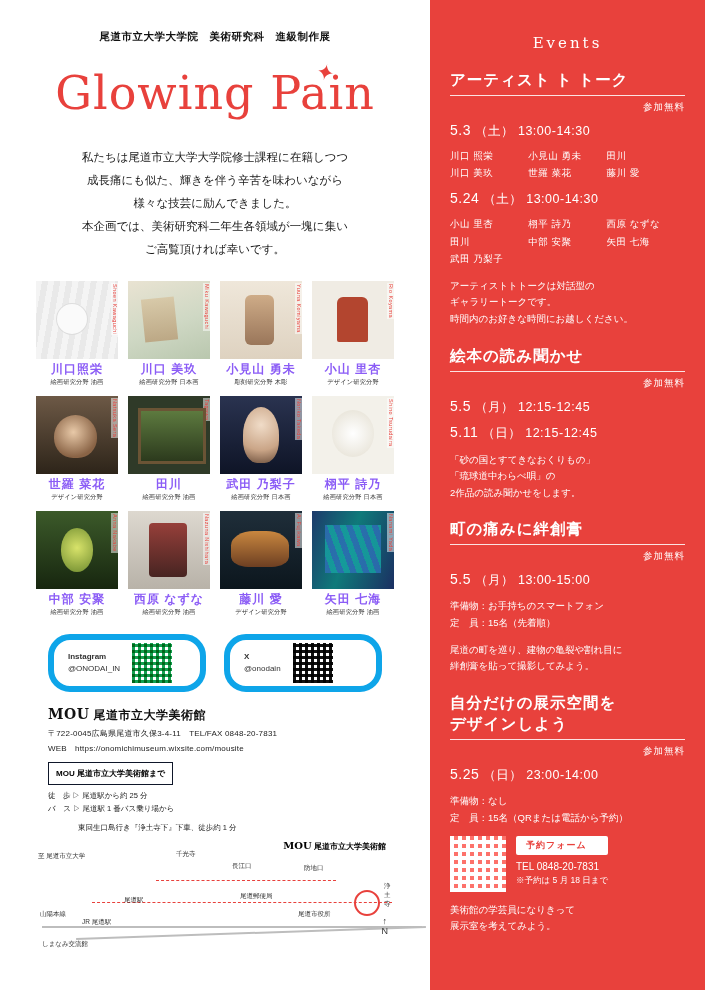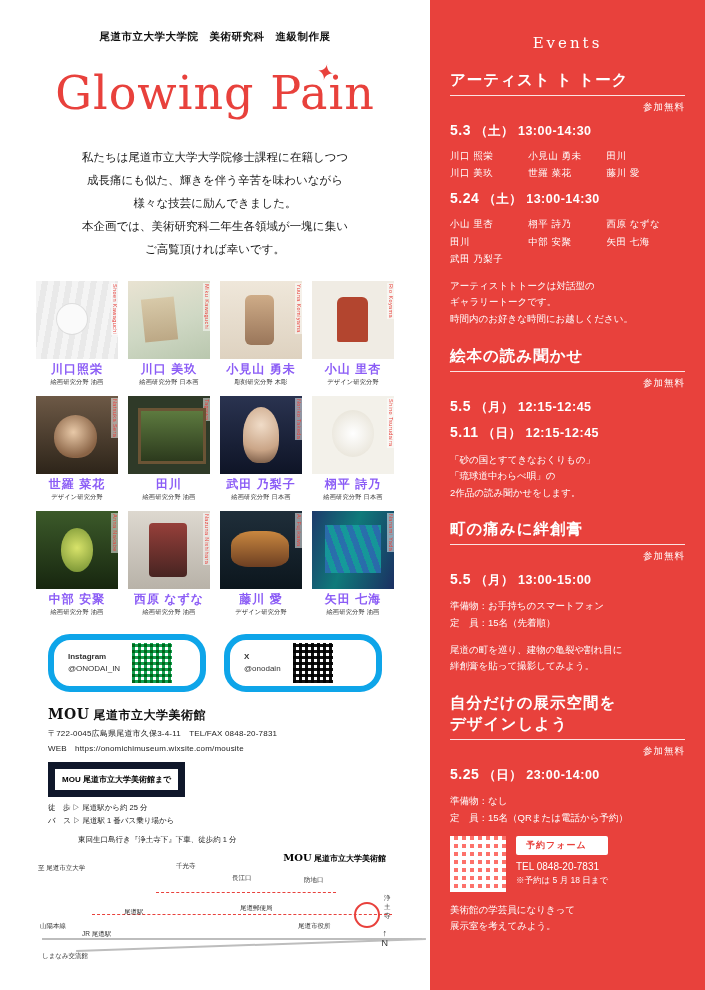--- a/index.html
+++ b/index.html
@@ -260,7 +260,7 @@
   .dateline {
     margin-top: 8px;
     font-size: 12.5px;
-    font-weight: 700;
+    font-weight: 400;
     letter-spacing: .5px;
   }
   .dateline .d { font-size: 14px; }

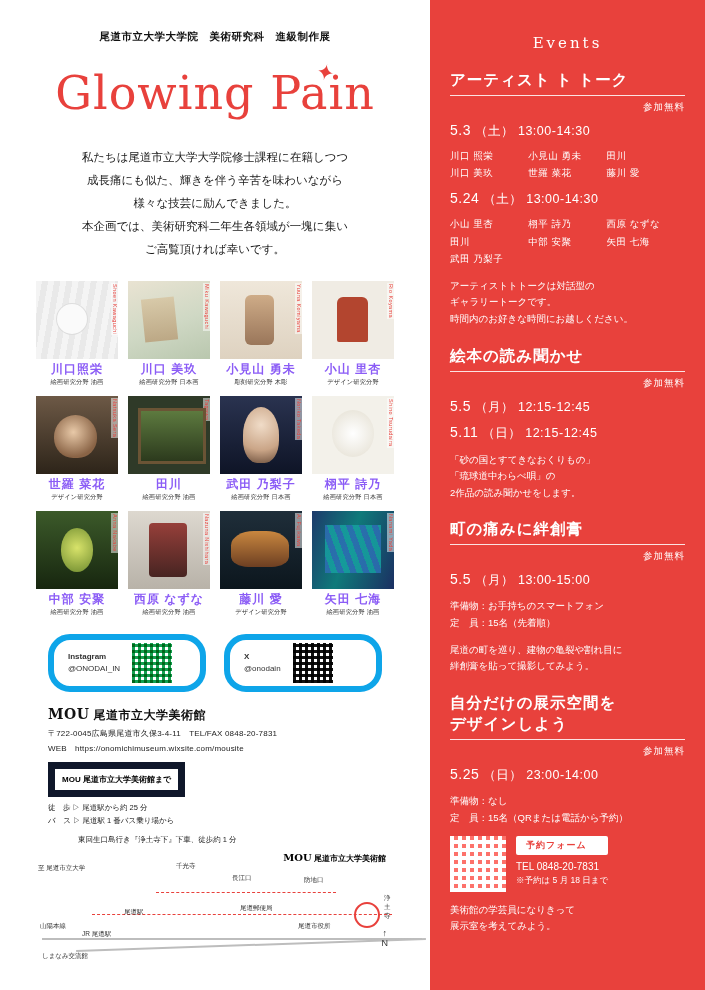--- a/index.html
+++ b/index.html
@@ -182,7 +182,7 @@
   .m-line { font-size: 8px; color: #222; margin-top: 4px; letter-spacing: .2px;}
   .access-box {
     margin-top: 8px;
-    border: 7px solid #0f172a;
+    border: 1px solid #0f172a;
     padding: 5px 7px;
     display: inline-block;
     font-size: 8px;

